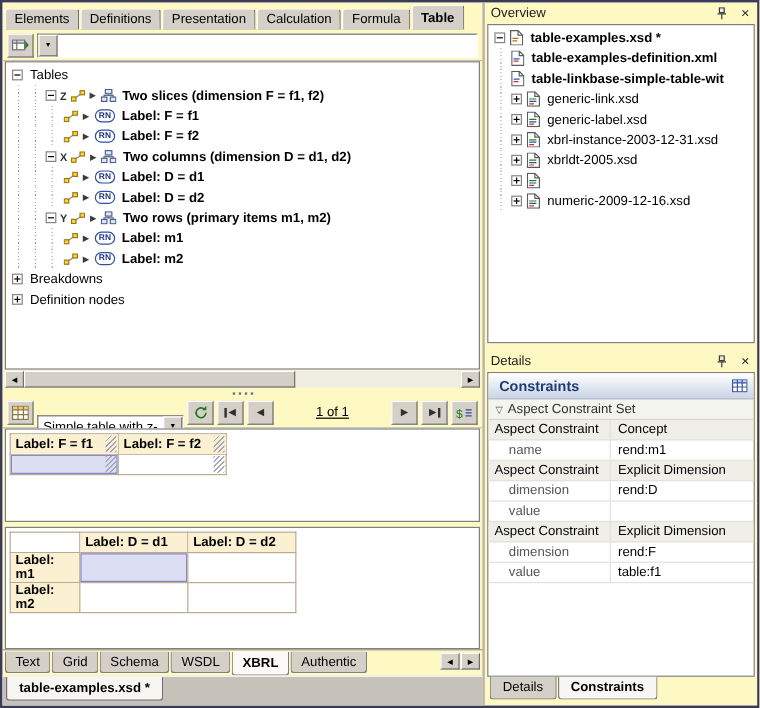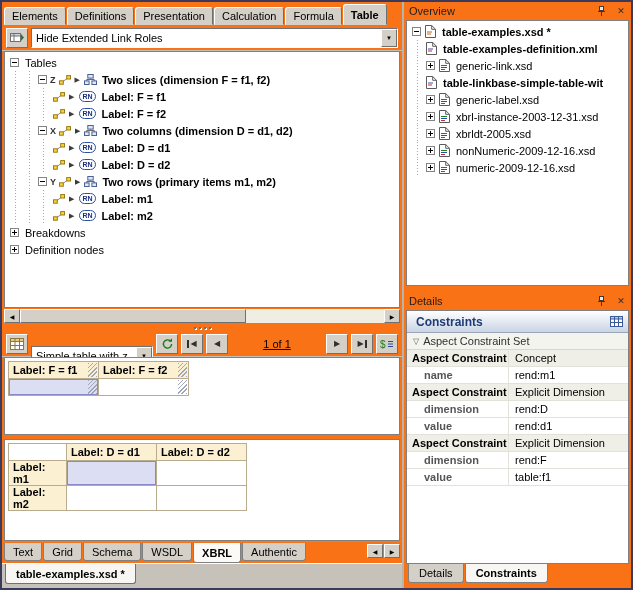--- a/index.html
+++ b/index.html
@@ -4,7 +4,7 @@
 <style>
   * { margin:0; padding:0; box-sizing:border-box; }
   body { font-family:"Liberation Sans", sans-serif; font-size:11px; color:#000; }
-  .window { width:633px; height:590px; border:2px solid #3a3a5c; background:#f97316; display:flex; overflow:hidden; }
+  .window { width:633px; height:590px; border:2px solid #3a3a5c; background:#fef9c3; display:flex; overflow:hidden; }
   .tbtn { height:20px; min-width:22px; display:flex; align-items:center; justify-content:center; gap:1px;
           border:1px solid; border-color:#ffffff #707070 #707070 #ffffff; background:#d4d0c8; cursor:default; }
 

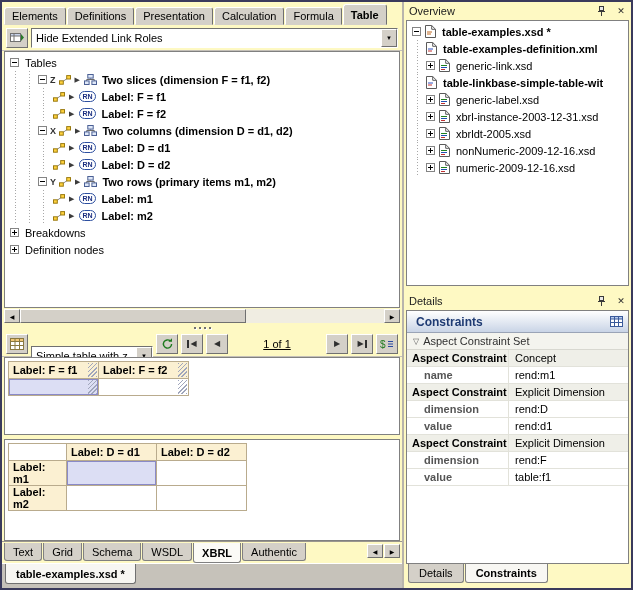--- a/index.html
+++ b/index.html
@@ -196,7 +196,6 @@
           </svg>
       </div>
       <div class="combo">
-        <div class="combo-val">Hide Extended Link Roles</div>
         <div class="combo-btn">
             <span>▼</span>
           </div>

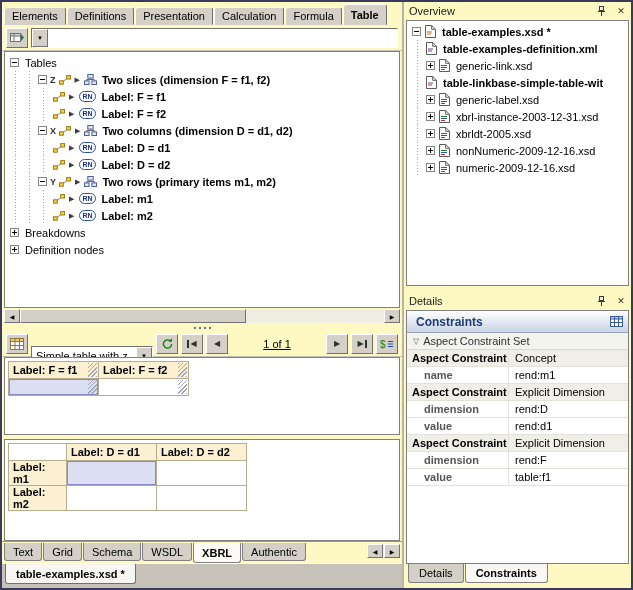--- a/index.html
+++ b/index.html
@@ -485,18 +485,18 @@
       </div>
       <div class="row">
         <span class="g"></span>
+        <svg class="idoc">
+            <use href="#sym-doc-xml"></use>
+          </svg>
+        <span class="lbl b">table-linkbase-simple-table-wit</span>
+      </div>
+      <div class="row">
+        <span class="g"></span>
         <span class="xb plus"></span>
         <svg class="idoc">
             <use href="#sym-doc-xsd"></use>
           </svg>
         <span class="lbl">generic-link.xsd</span>
-      </div>
-      <div class="row">
-        <span class="g"></span>
-        <svg class="idoc">
-            <use href="#sym-doc-xml"></use>
-          </svg>
-        <span class="lbl b">table-linkbase-simple-table-wit</span>
       </div>
       <div class="row">
         <span class="g"></span>

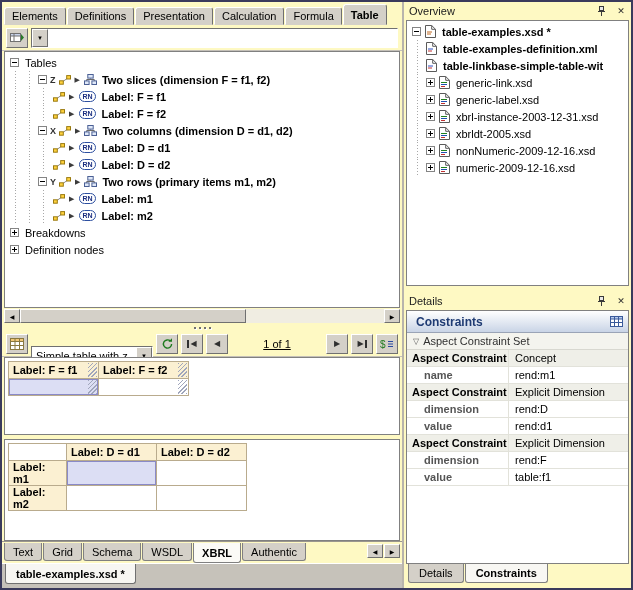--- a/index.html
+++ b/index.html
@@ -528,7 +528,6 @@
         <svg class="idoc">
             <use href="#sym-doc-xsd"></use>
           </svg>
-        <span class="lbl">nonNumeric-2009-12-16.xsd</span>
       </div>
       <div class="row">
         <span class="g"></span>

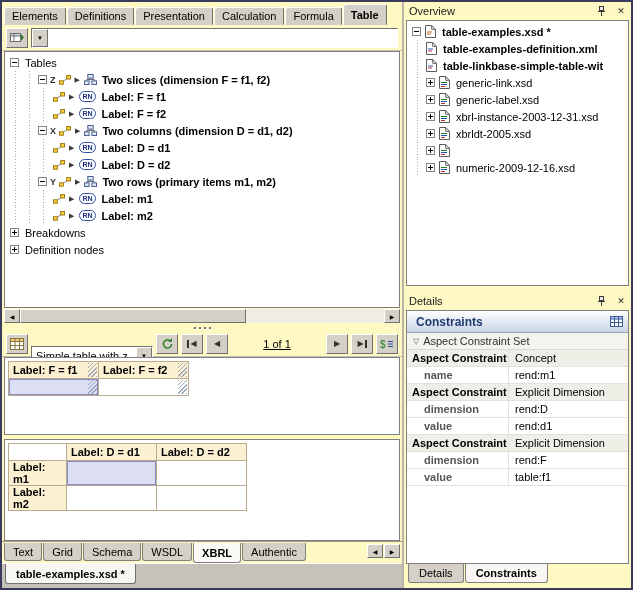--- a/index.html
+++ b/index.html
@@ -93,7 +93,7 @@
   .group-row { height:17px; display:flex; align-items:center; padding-left:4px; border-bottom:1px solid #d8d8d0; color:#303030; background:#f4f4ee; }
   .tri { font-size:8px; color:#606060; margin:0 4px 0 2px; }
   .dtrow { display:flex; height:17px; border-bottom:1px solid #e2e2da; align-items:stretch; }
-  .dtrow .k { width:102px; min-width:102px; padding-left:5px; border-right:1px solid #e2e2da; display:flex; align-items:center;font-weight:bold; }
+  .dtrow .k { width:102px; min-width:102px; padding-left:5px; border-right:1px solid #e2e2da; display:flex; align-items:center; }
   .dtrow .v { flex:1; padding-left:6px; display:flex; align-items:center; overflow:hidden; white-space:nowrap; }
   .dtrow.aspect { background:#efefe8; }
   .dtrow.prop .k { padding-left:17px; color:#555; }

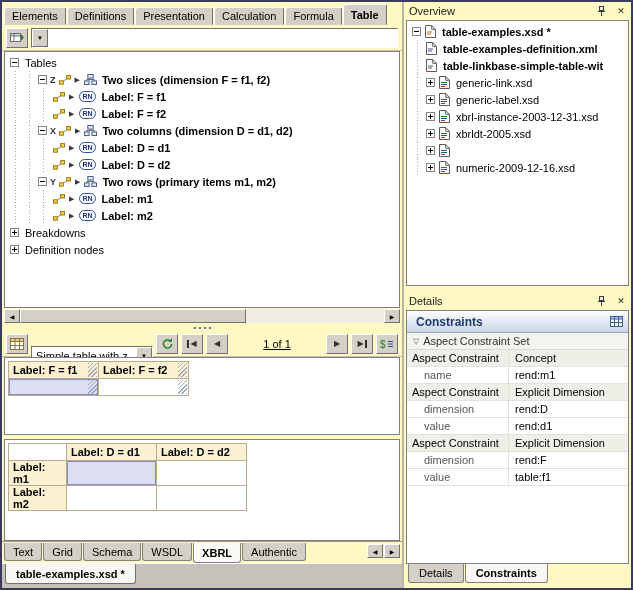--- a/index.html
+++ b/index.html
@@ -582,7 +582,6 @@
       </div>
       <div class="dtrow prop">
         <div class="k">value</div>
-        <div class="v">rend:d1</div>
       </div>
       <div class="dtrow aspect">
         <div class="k">Aspect Constraint</div>

